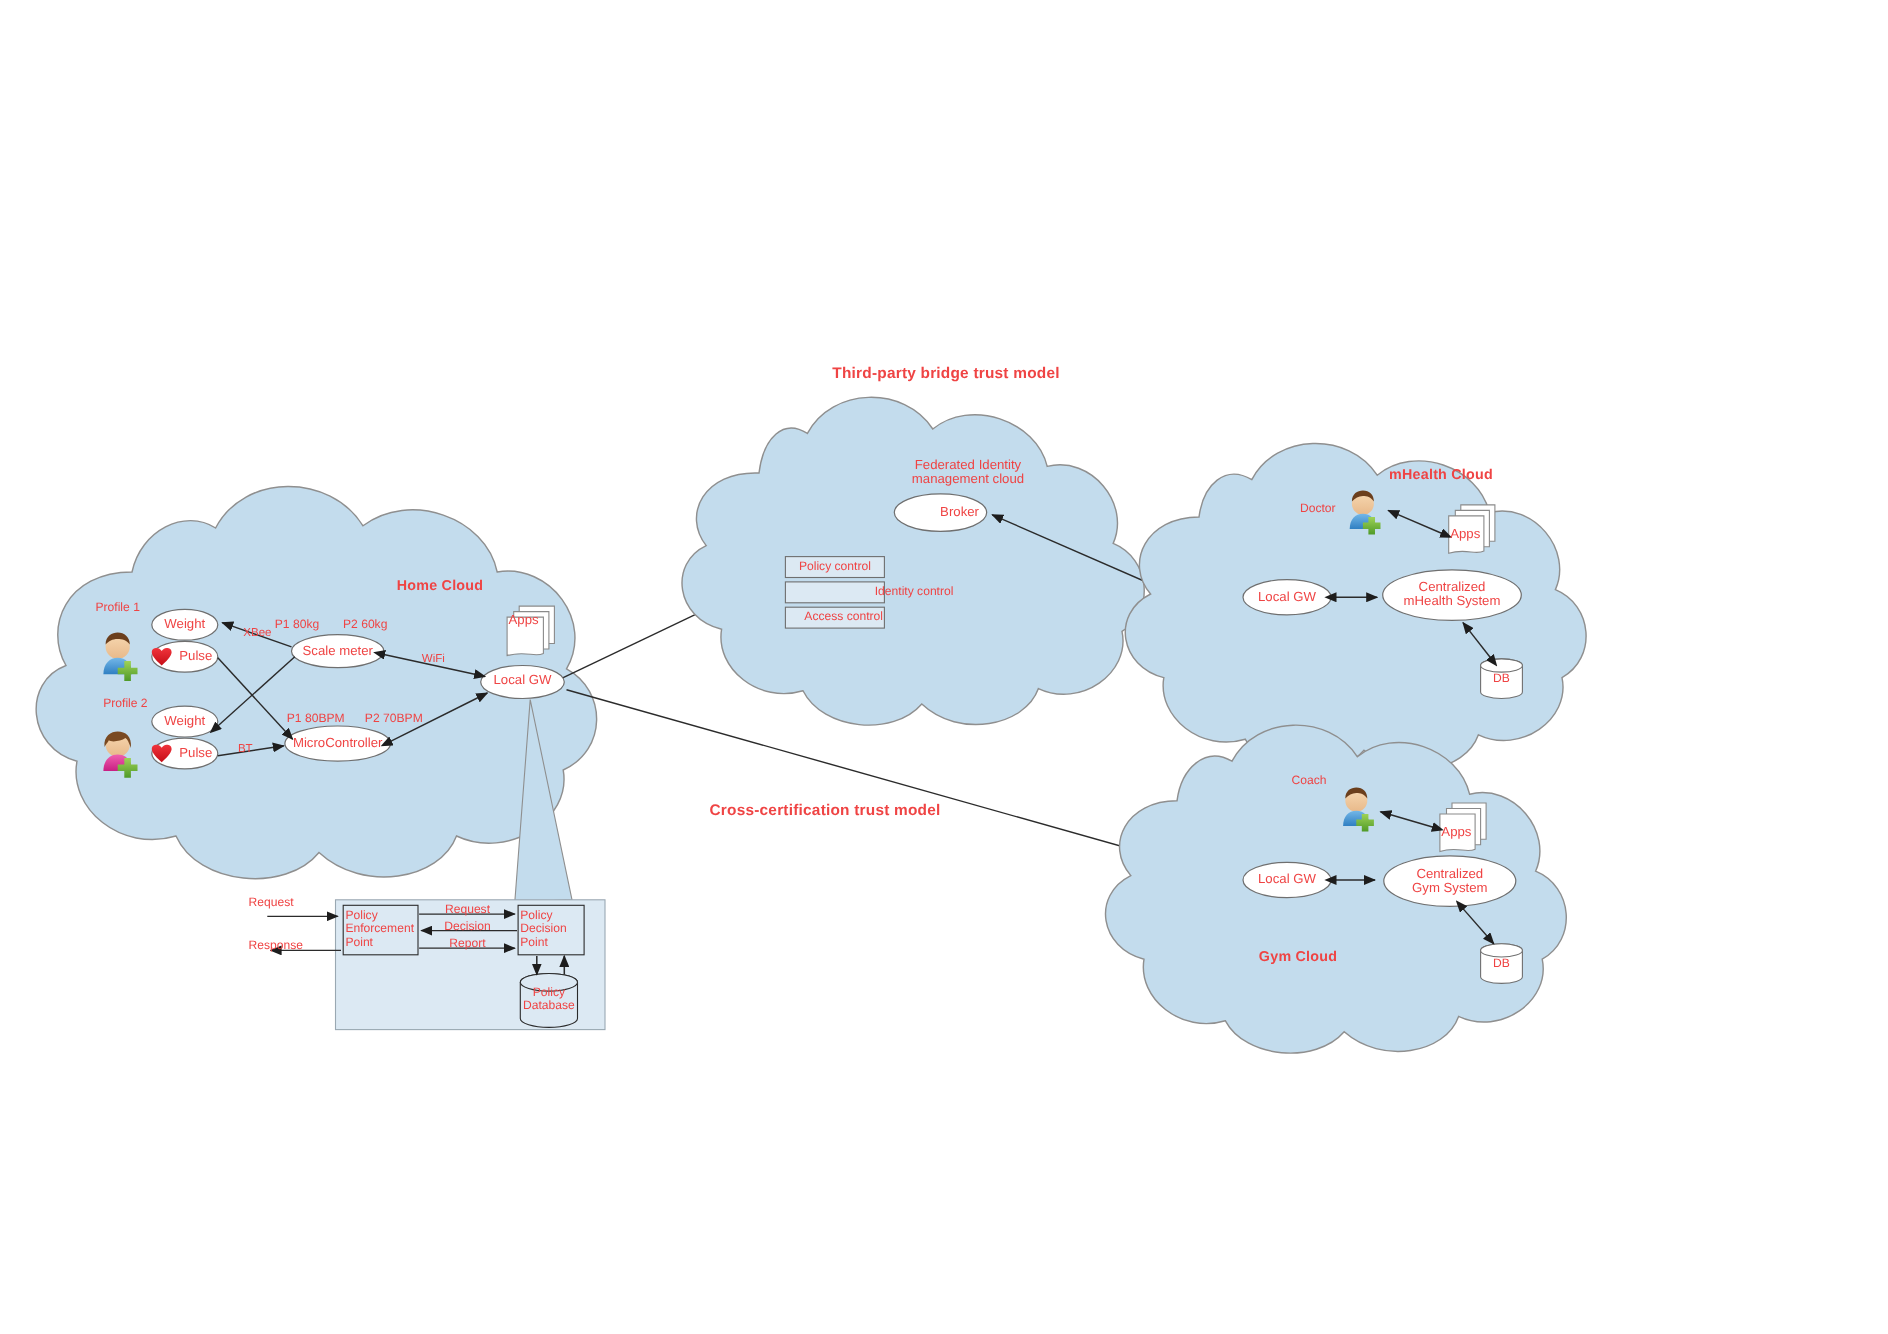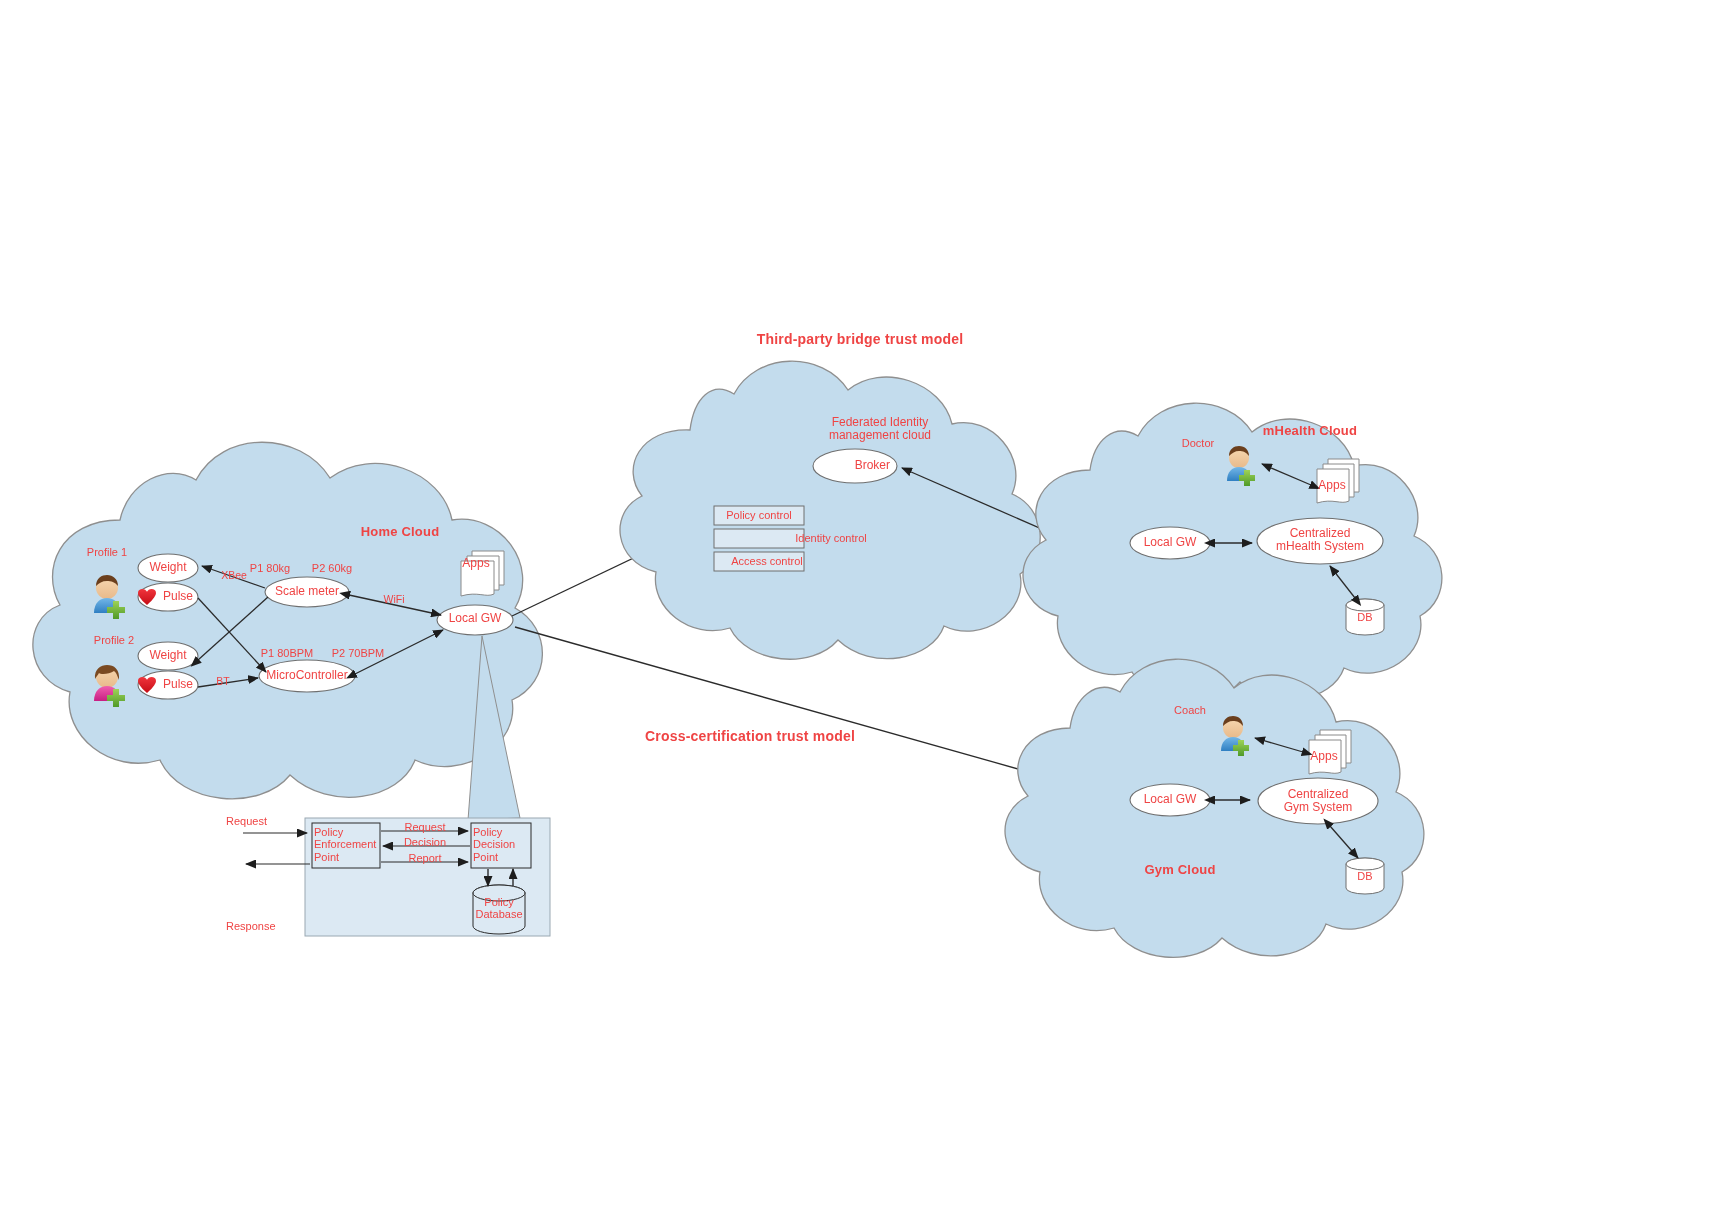--- a/index.html
+++ b/index.html
@@ -320,7 +320,7 @@
   <div class="node-label small" style="left:724px; top:555px; width:86px;">Access control</div>
 
   <div class="node-label cloud-title" style="left:1230px; top:424px; width:160px;">mHealth Cloud</div>
-  <div class="node-label small" style="left:1170px; top:437px; width:56px;">Doctor</div>
+  <div class="node-label small" style="left:1170px; top:456px; width:56px;">Doctor</div>
   <div class="node-label plain" style="left:1312px; top:479px; width:40px;">Apps</div>
   <div class="node-label ellipse-text" style="left:1132px; top:536px; width:76px;">Local GW</div>
   <div class="node-label ellipse-text" style="left:1250px; top:527px; width:140px;">Centralized

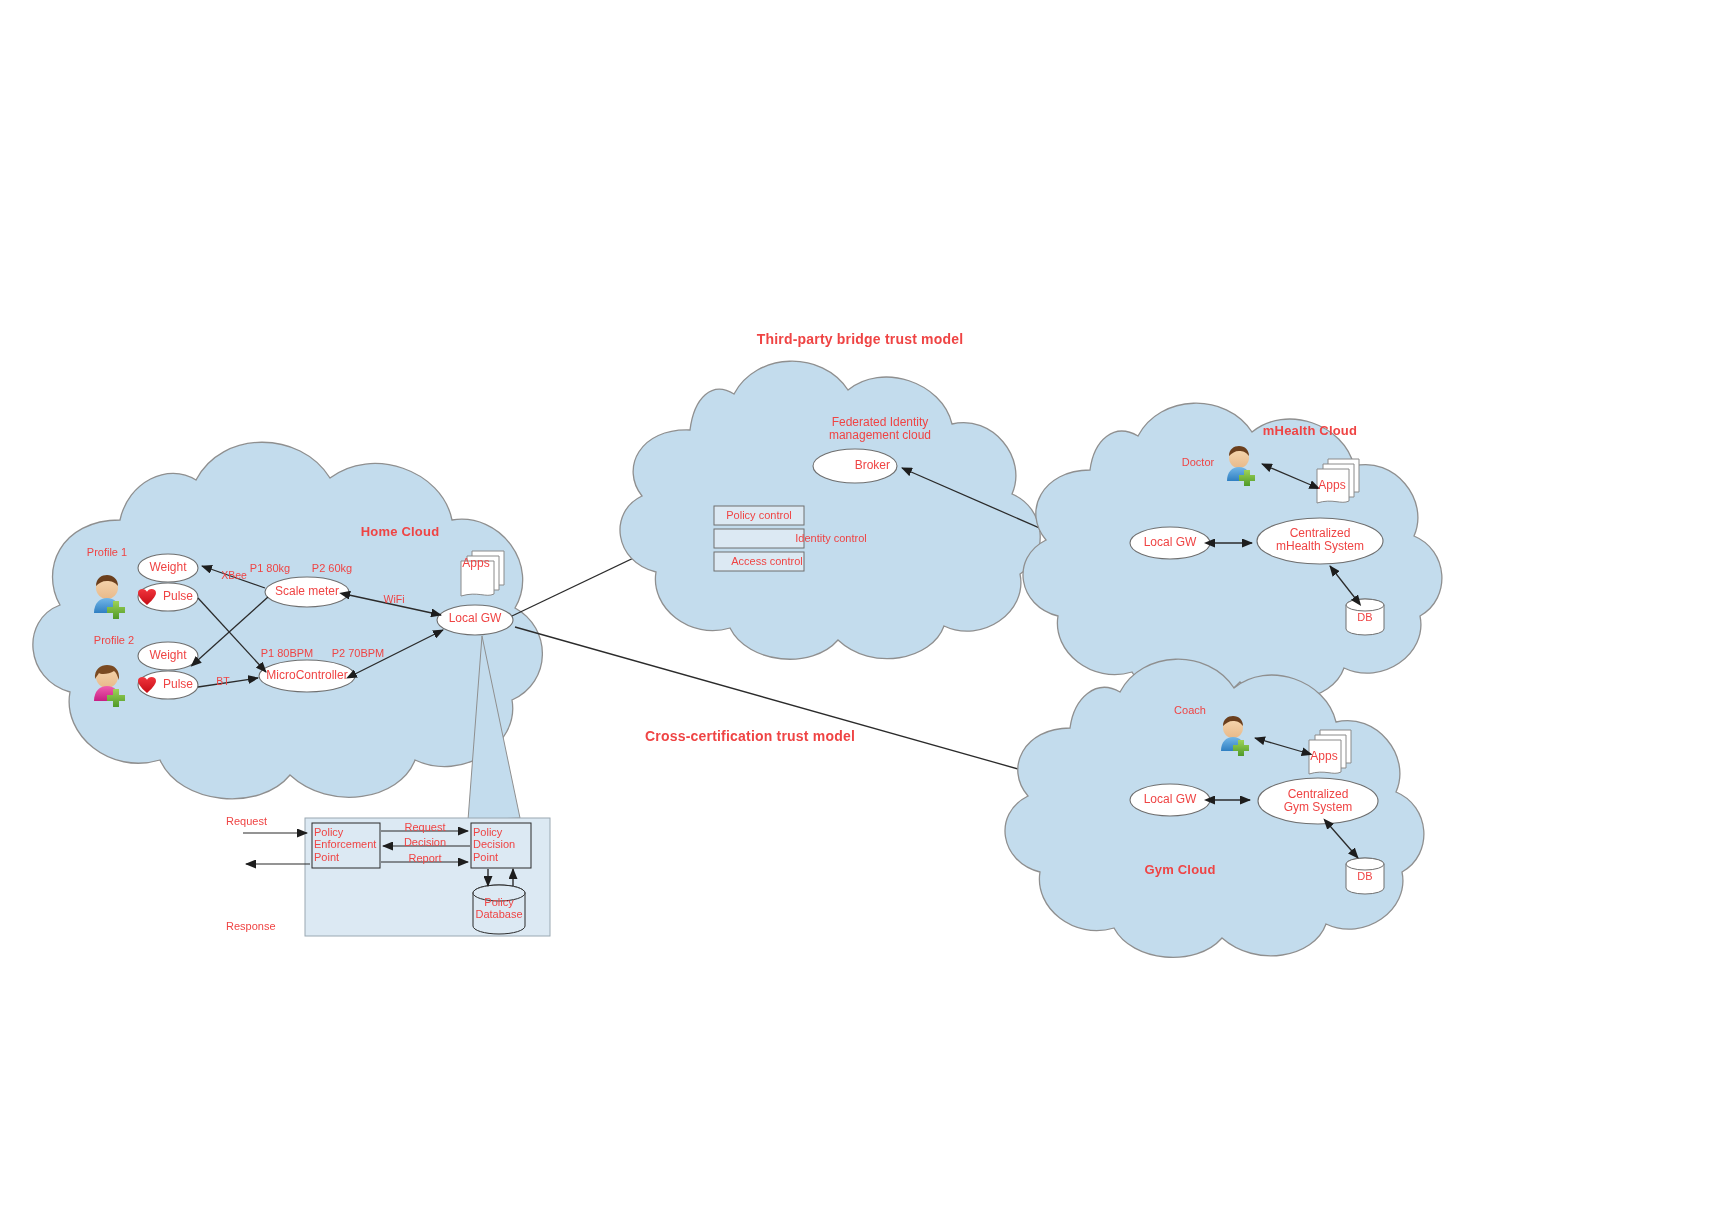--- a/index.html
+++ b/index.html
@@ -299,7 +299,7 @@
   <div class="node-label small" style="left:318px; top:647px; width:80px;">P2 70BPM</div>
 
   <div class="node-label small" style="left:226px; top:815px; width:70px; text-align:left;">Request</div>
-  <div class="node-label small" style="left:226px; top:920px; width:84px; text-align:left;">Response</div>
+  <div class="node-label small" style="left:226px; top:854px; width:84px; text-align:left;">Response</div>
   <div class="node-label small" style="left:314px; top:826px; width:70px; text-align:left;">Policy
 Enforcement
 Point</div>

